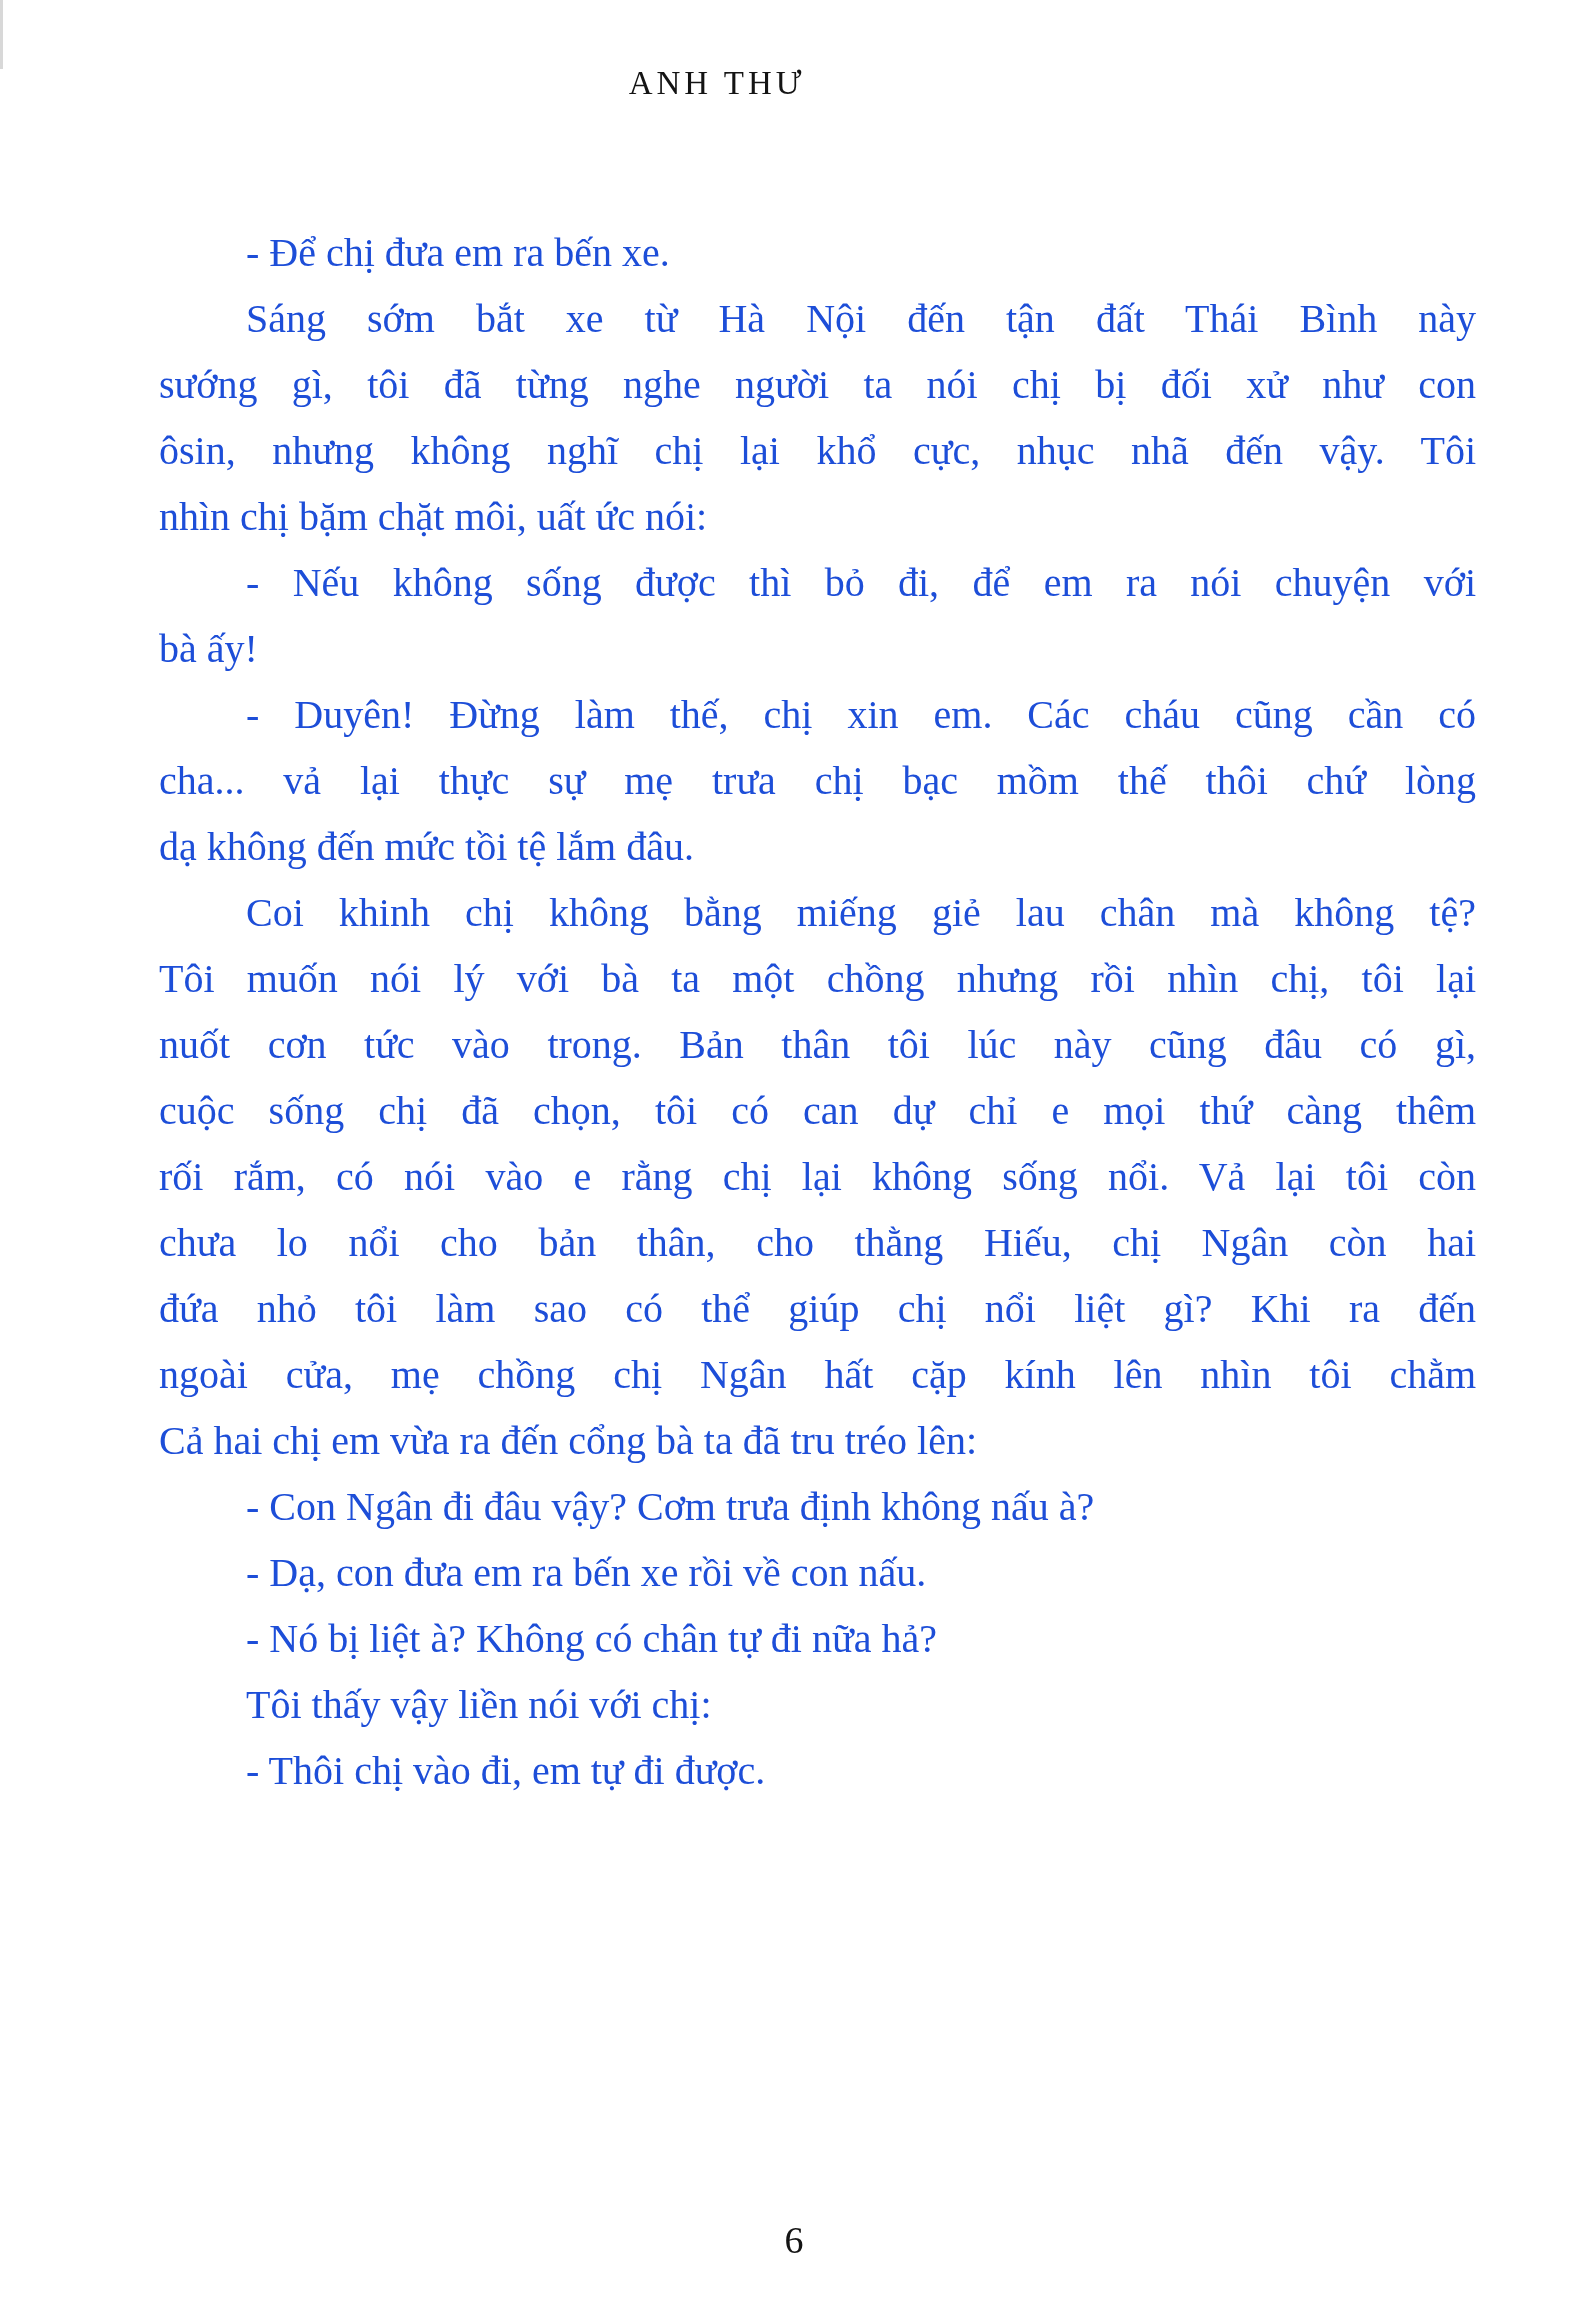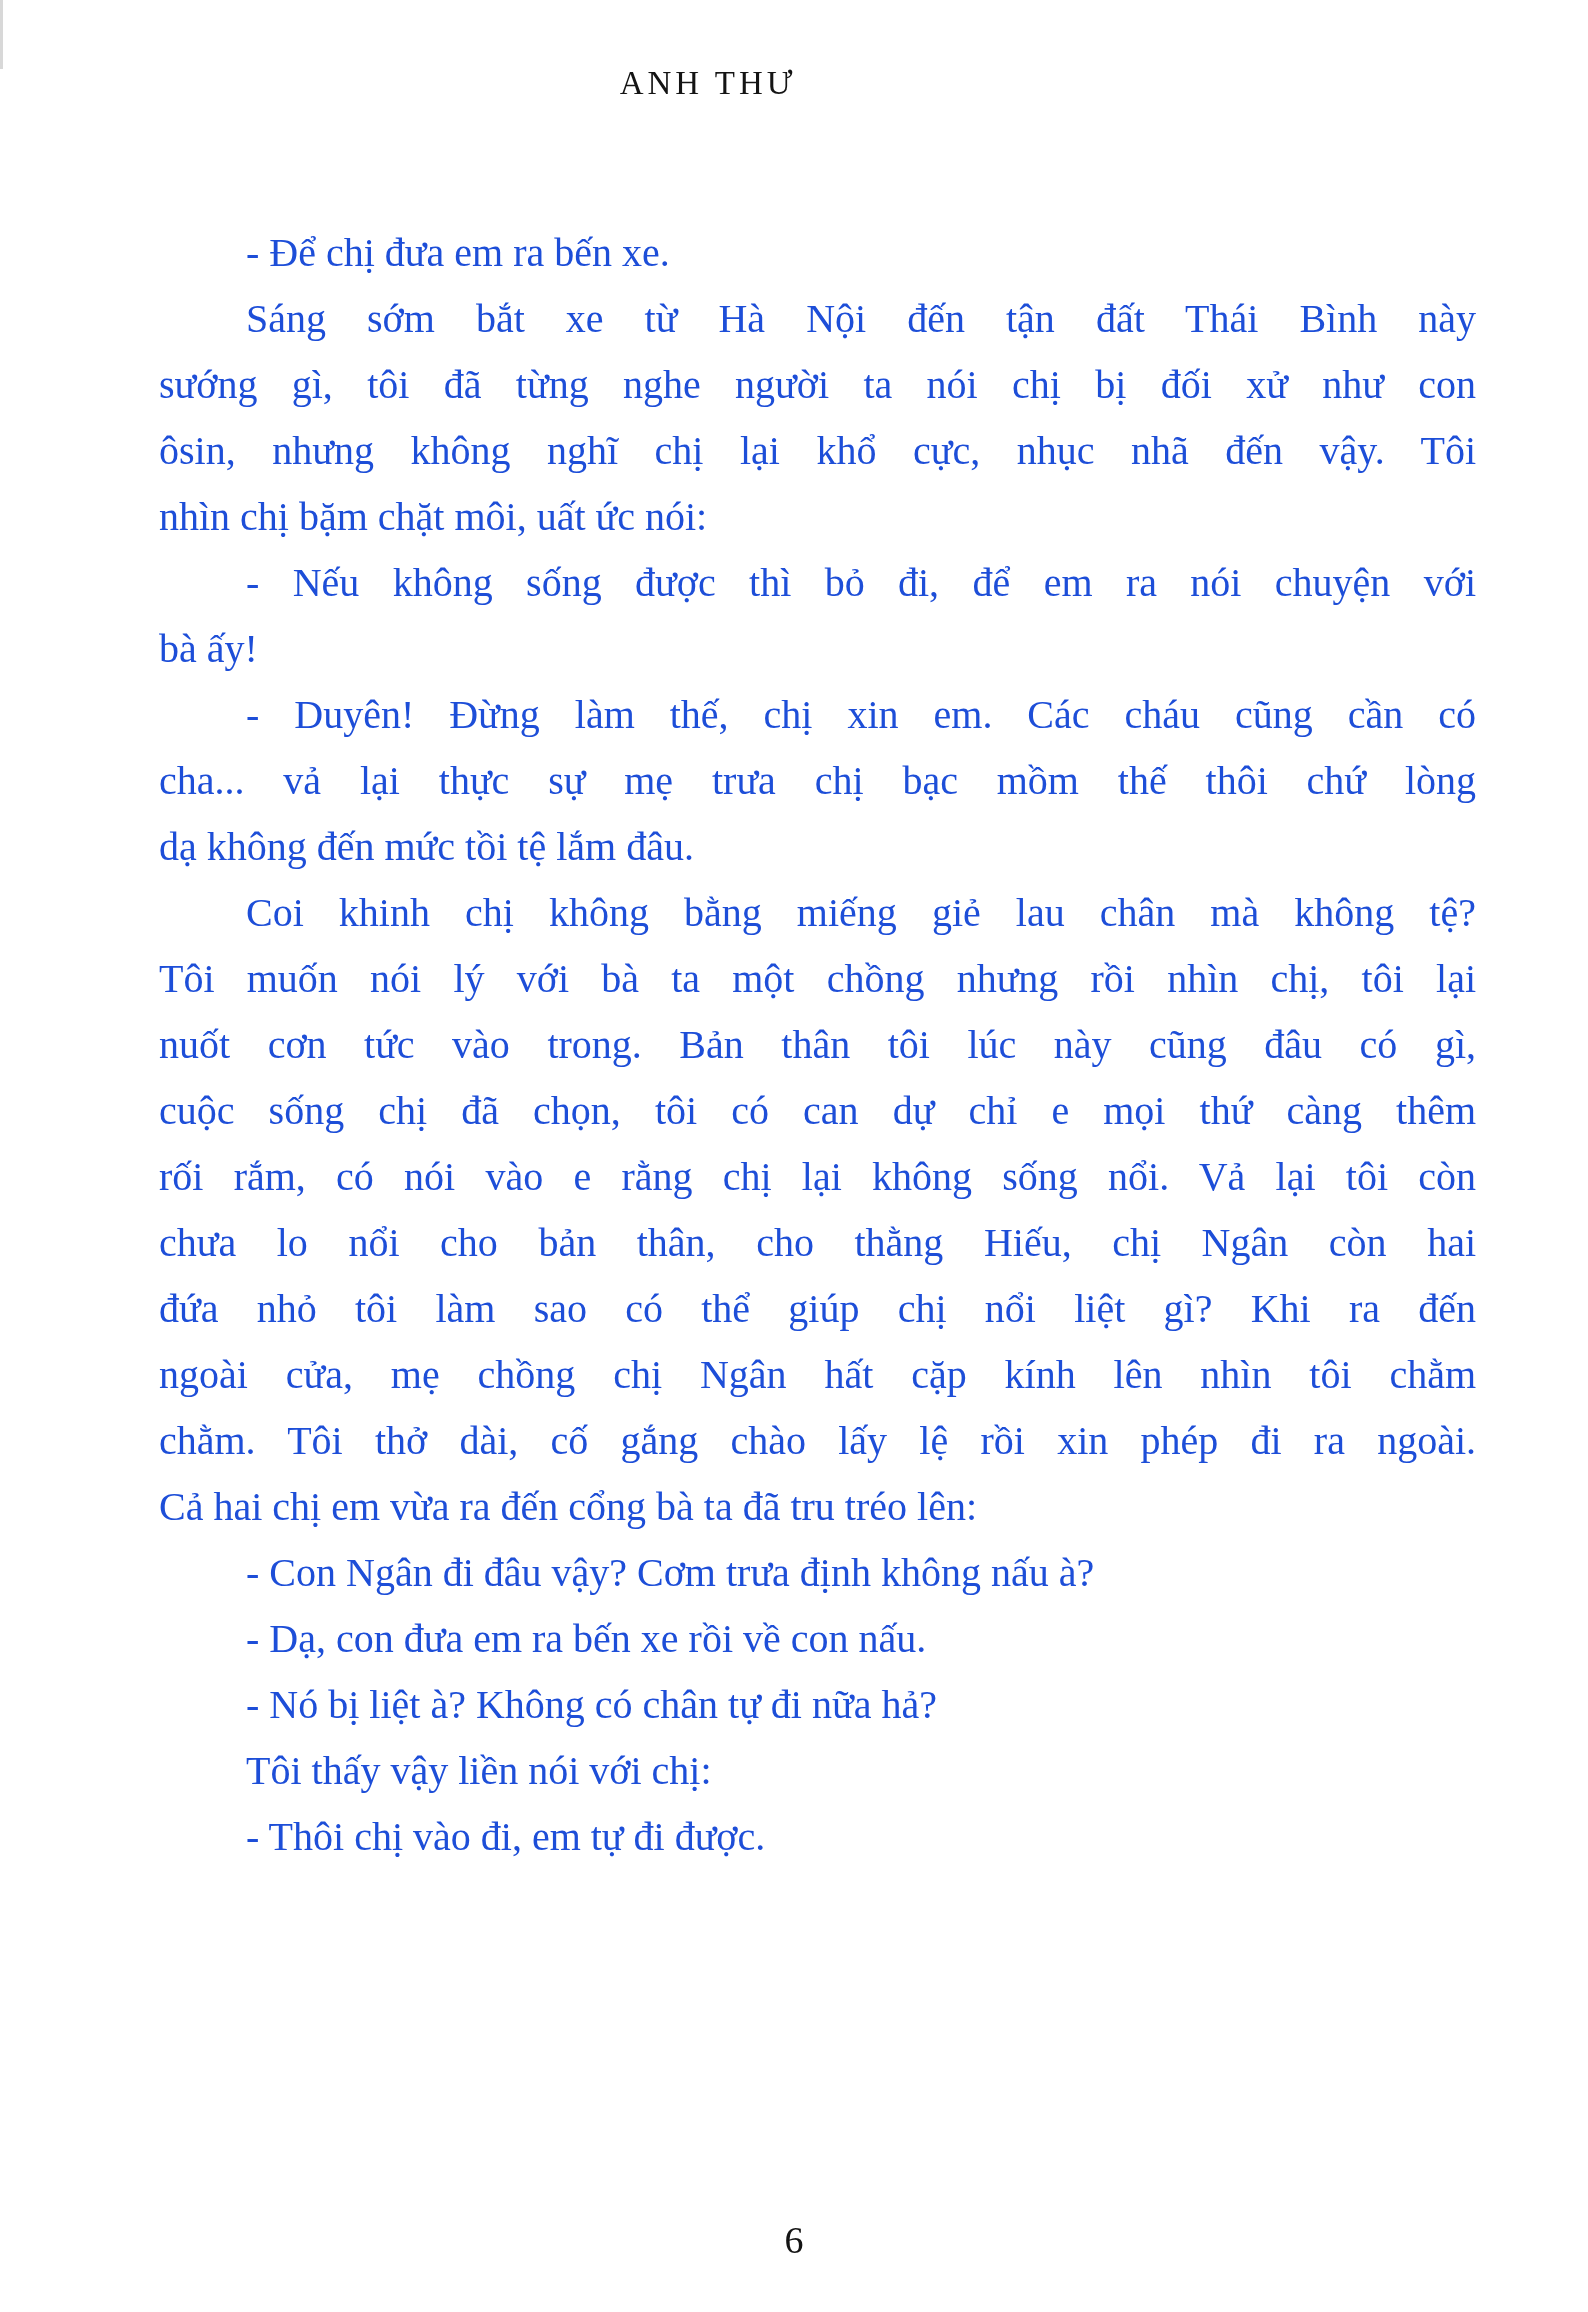--- a/index.html
+++ b/index.html
@@ -26,7 +26,7 @@
     .running-head {
       position: absolute;
       top: 65px;
-      left: 0;
+      left: 9px;
       width: 1416px;
       text-align: center;
       font-size: 33px;

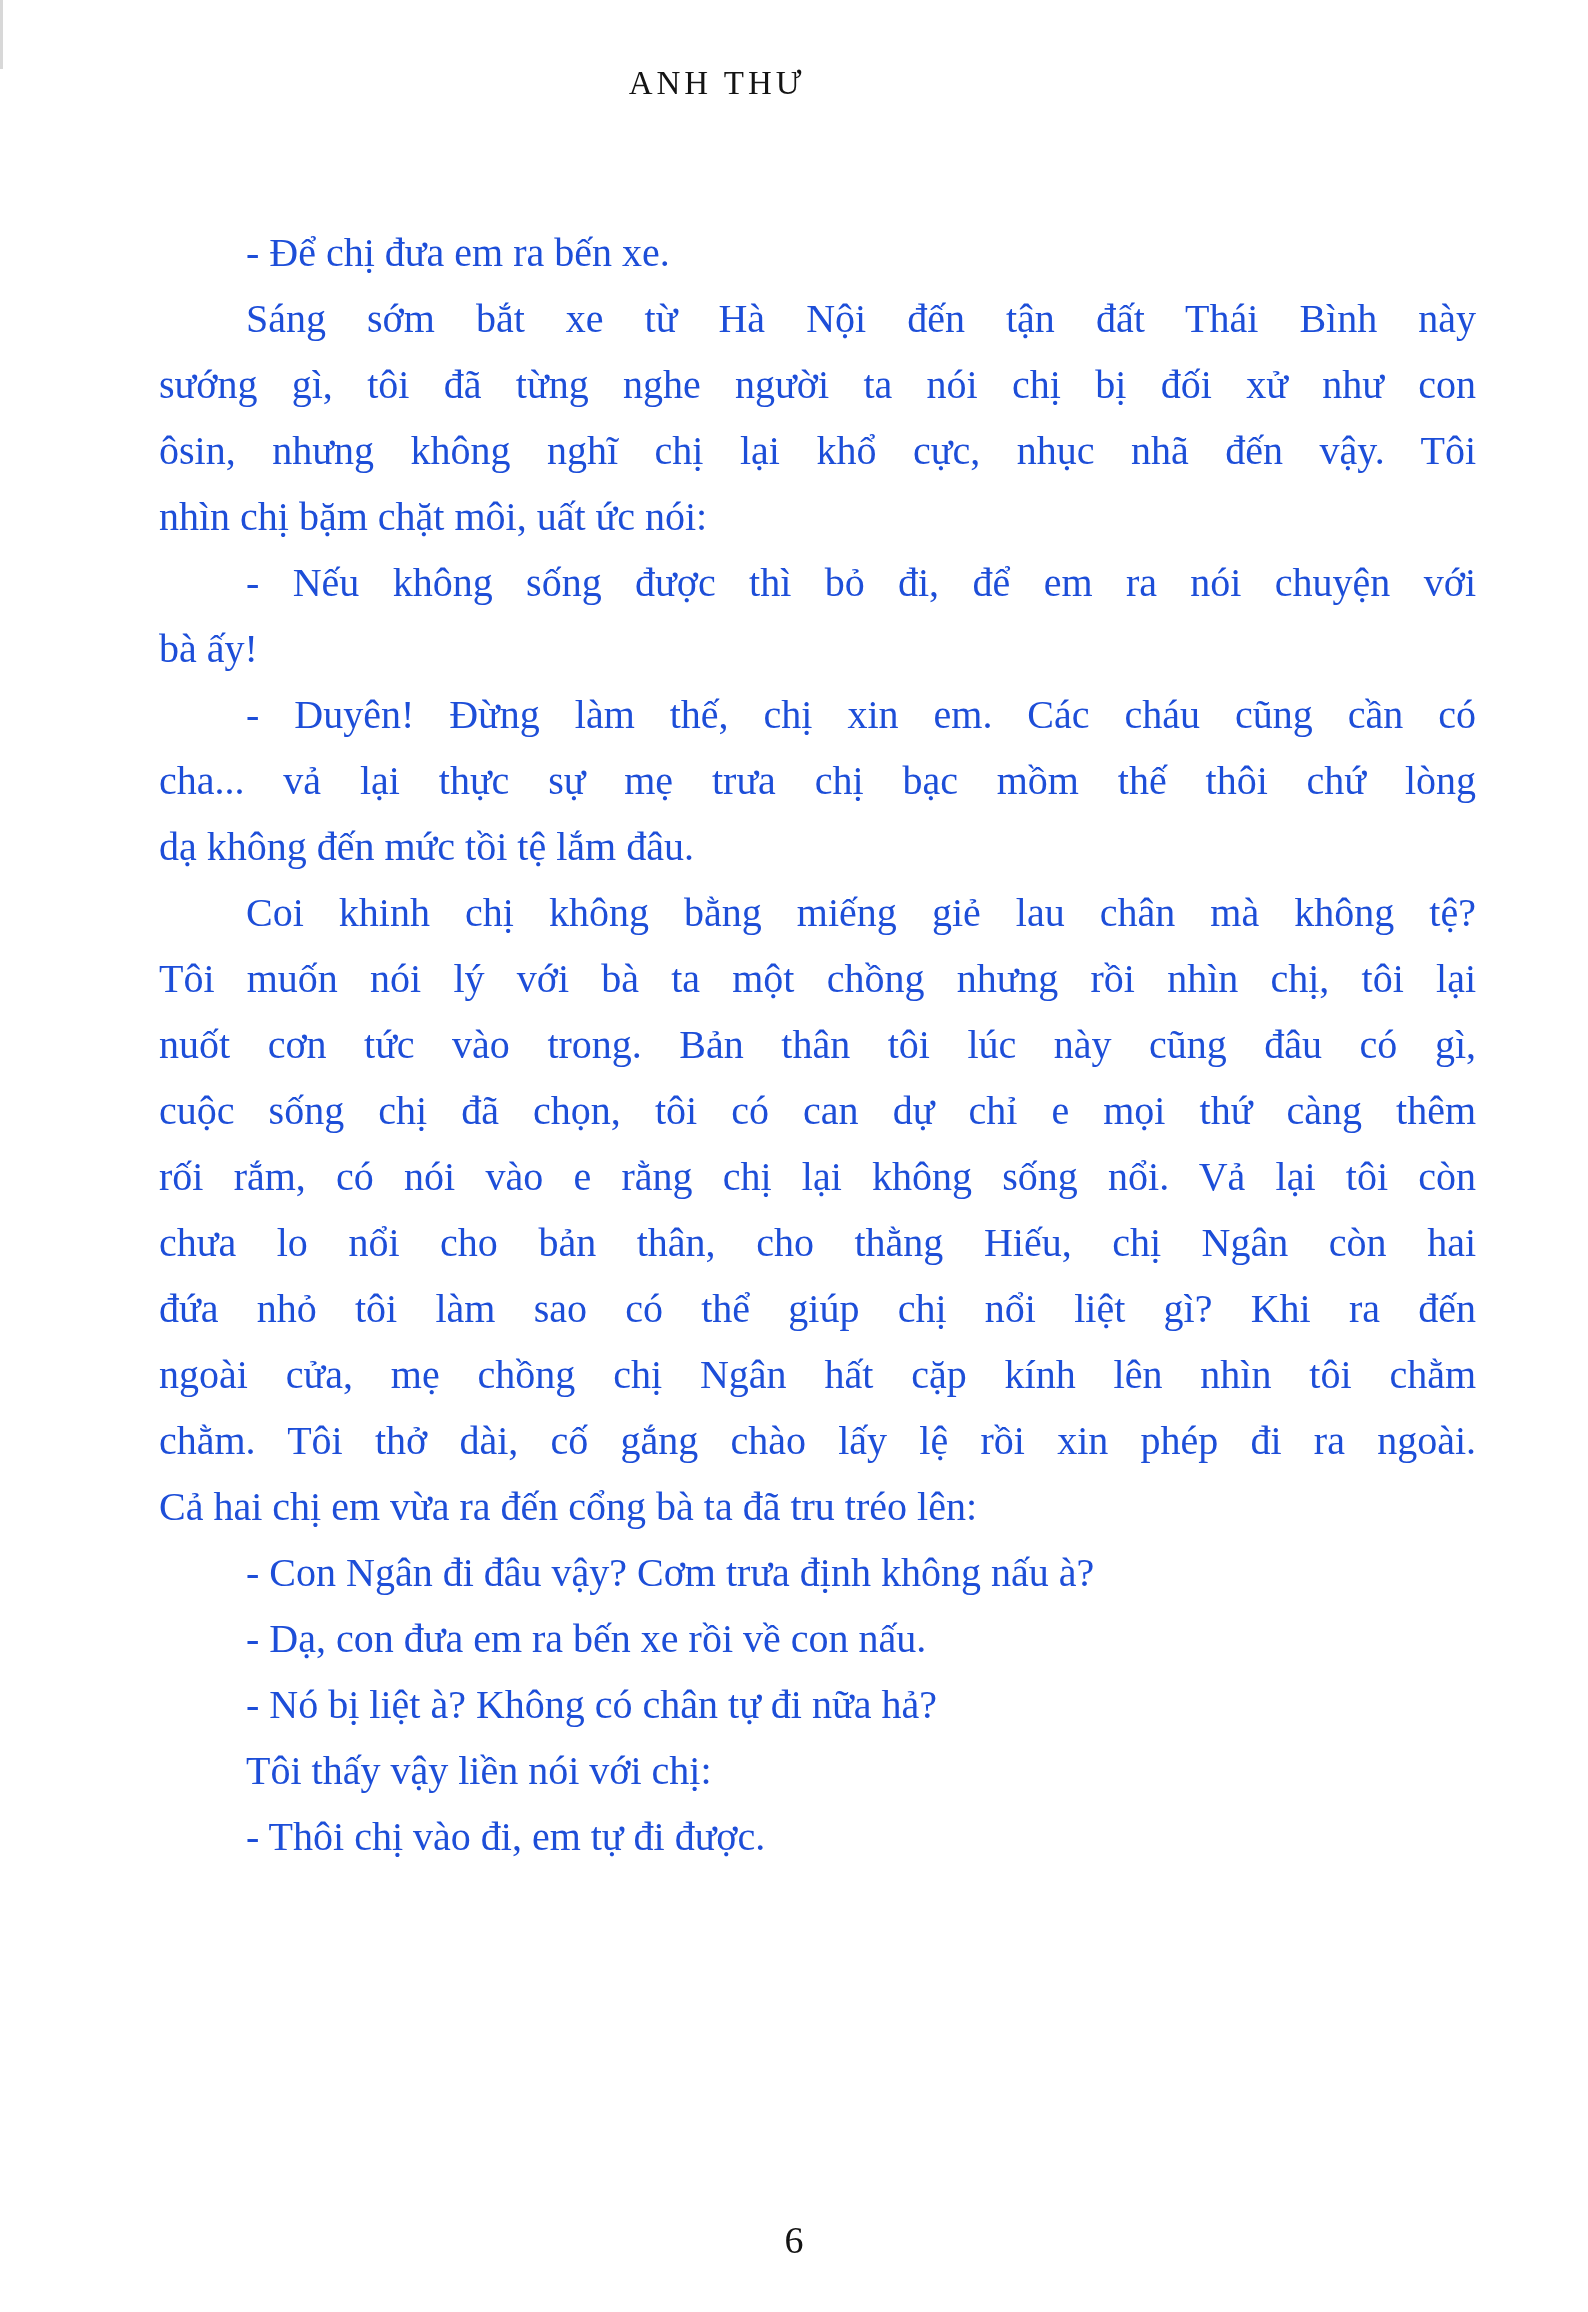--- a/index.html
+++ b/index.html
@@ -94,7 +94,6 @@
   <span class="line justify">chưa lo nổi cho bản thân, cho thằng Hiếu, chị Ngân còn hai</span>
   <span class="line justify">đứa nhỏ tôi làm sao có thể giúp chị nổi liệt gì? Khi ra đến</span>
   <span class="line justify">ngoài cửa, mẹ chồng chị Ngân hất cặp kính lên nhìn tôi chằm</span>
-  <span class="line justify">chằm. Tôi thở dài, cố gắng chào lấy lệ rồi xin phép đi ra ngoài.</span>
   <span class="line">Cả hai chị em vừa ra đến cổng bà ta đã tru tréo lên:</span>
   <span class="line indent">- Con Ngân đi đâu vậy? Cơm trưa định không nấu à?</span>
   <span class="line indent">- Dạ, con đưa em ra bến xe rồi về con nấu.</span>

